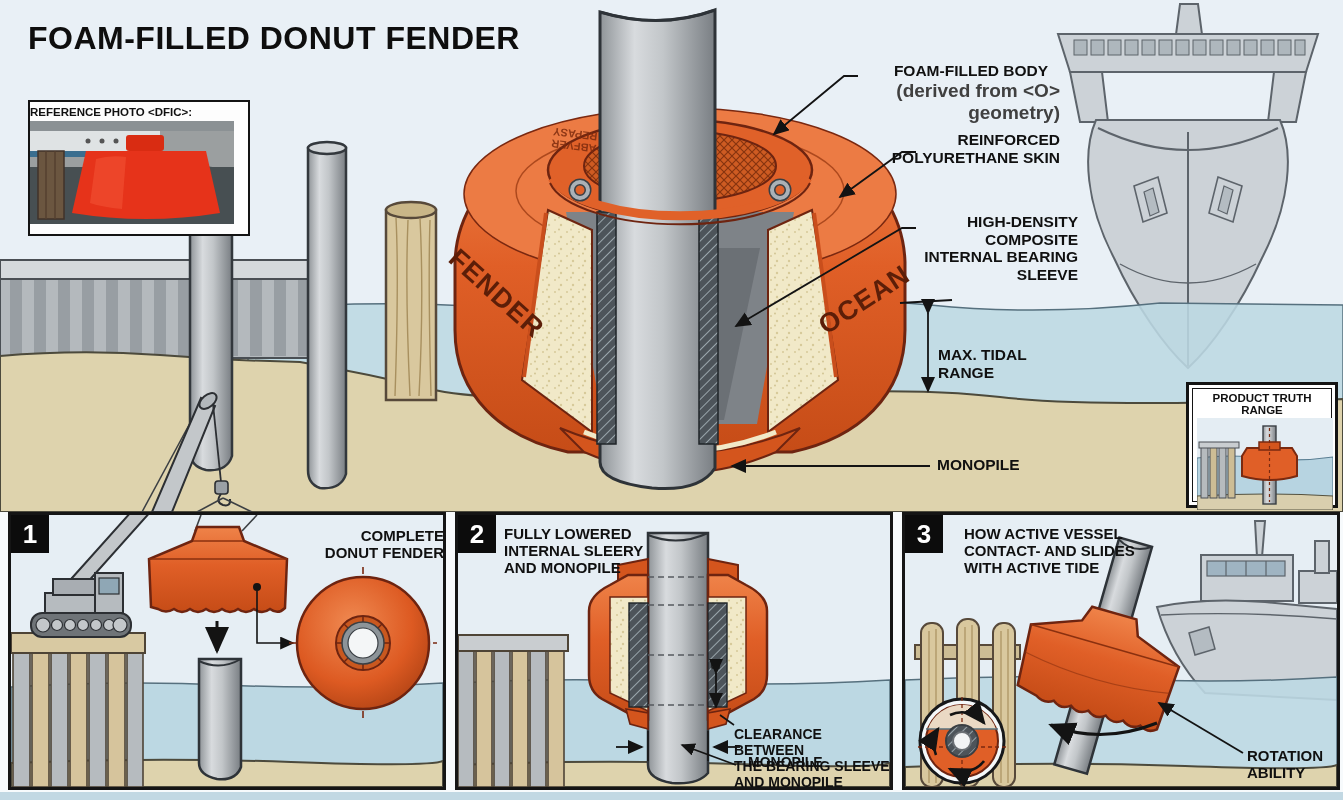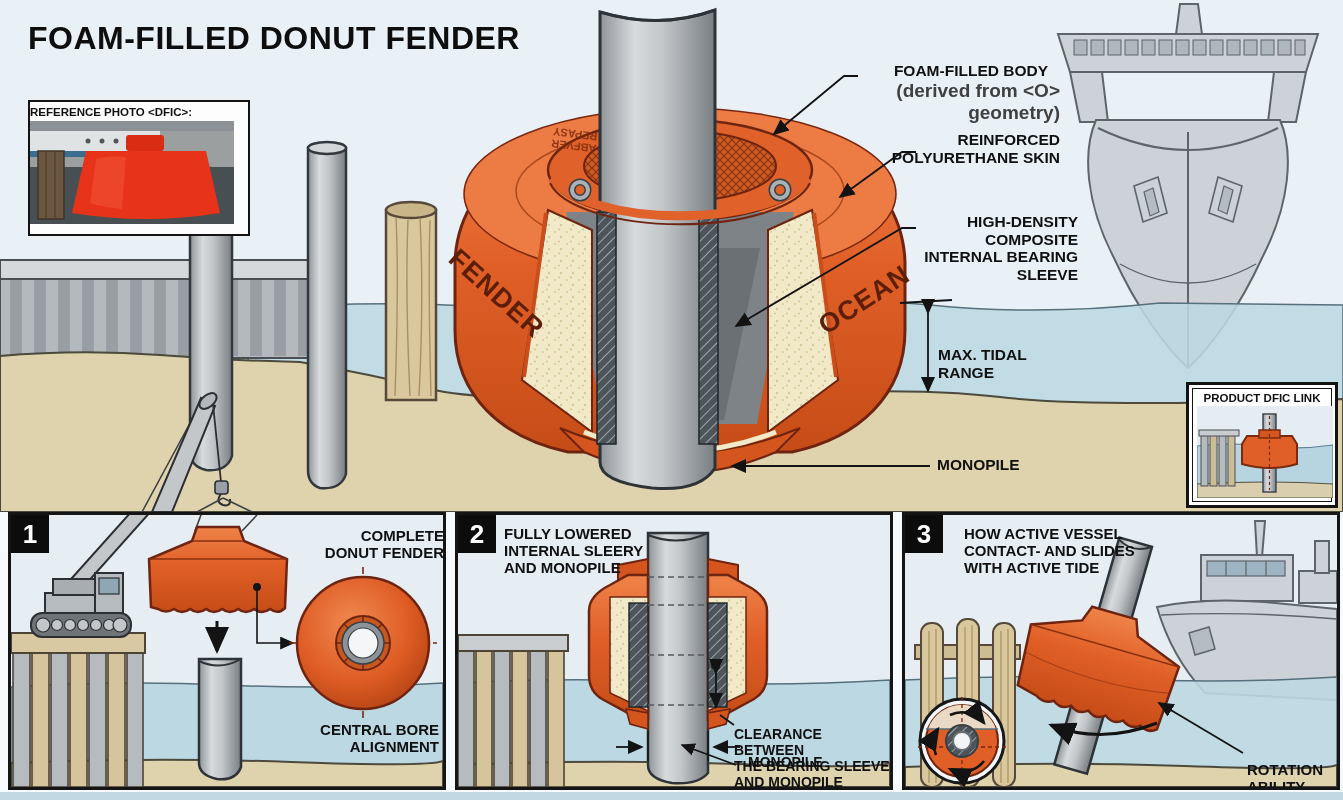--- a/index.html
+++ b/index.html
@@ -245,7 +245,7 @@
 
   <div class="abs ptbox">
     <div class="ptinner">
-      <div class="ptlabel">PRODUCT DFIC LINK</div>
+      <div class="ptlabel">PRODUCT TRUTH RANGE</div>
       <svg width="136" height="92" viewBox="0 0 136 92">
         <rect width="136" height="92" fill="#e4edf3"></rect>
         <path d="M 0,40 Q 34,36 68,40 T 136,39 L 136,80 L 0,80 Z" fill="#b7d4e1" stroke="#5b7f93" stroke-width="1.2"></path>

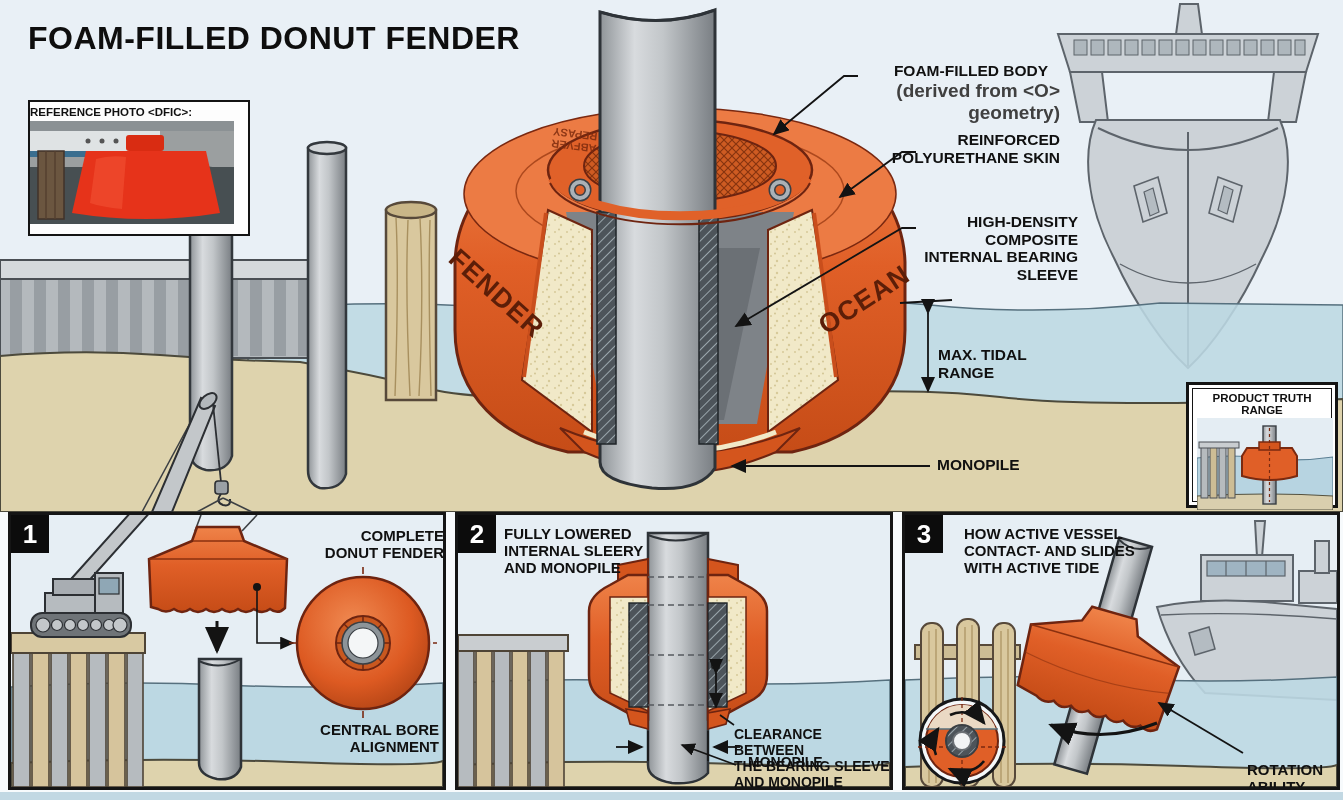--- a/index.html
+++ b/index.html
@@ -351,8 +351,6 @@
     <div class="abs badge">1</div>
     <div class="abs lbl c ph" style="left:295px;top:12px;width:138px;">COMPLETE
 DONUT FENDER</div>
-    <div class="abs lbl c ph" style="left:288px;top:206px;width:140px;">CENTRAL BORE
-ALIGNMENT</div>
   </div>
 
   <div class="abs panel" style="left:455px;">

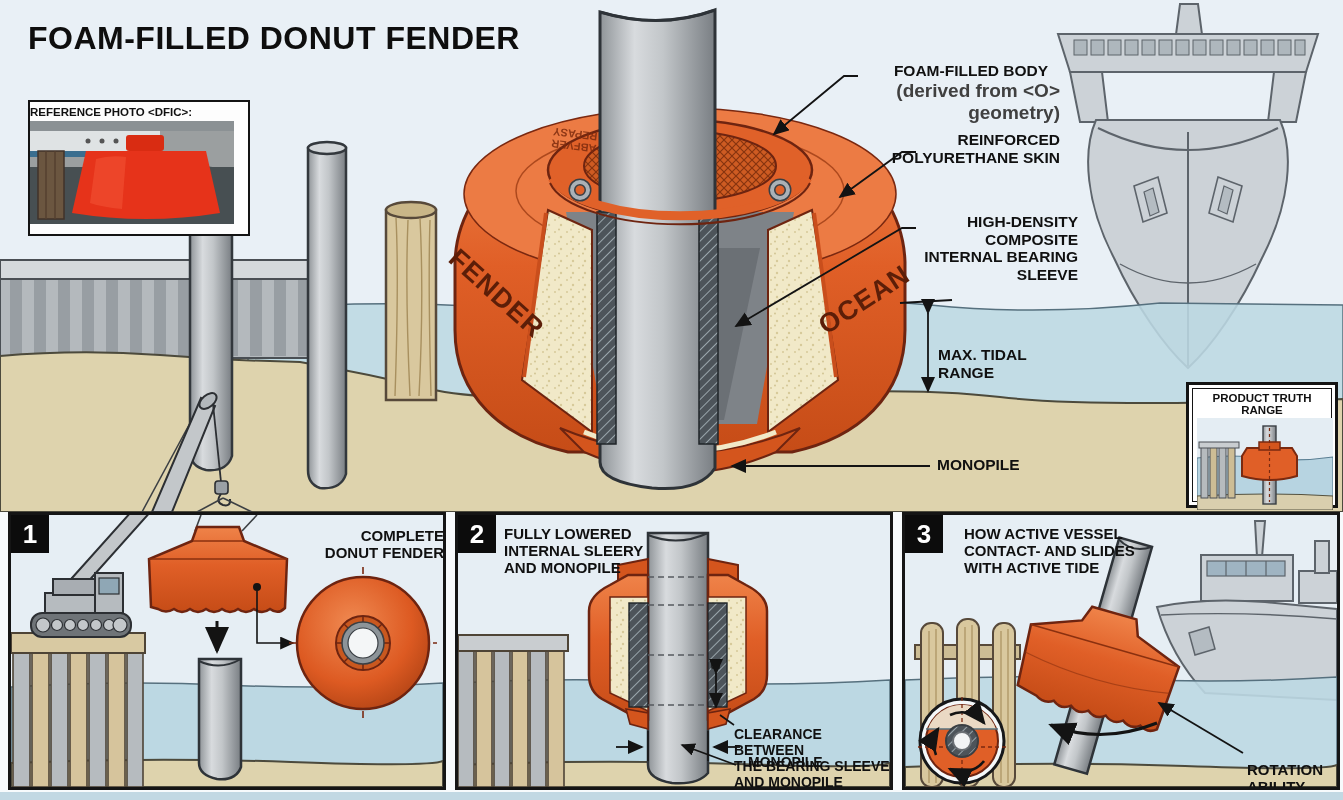--- a/index.html
+++ b/index.html
@@ -492,7 +492,7 @@
     <div class="abs lbl ph" style="left:46px;top:10px;margin-left:13px;">HOW ACTIVE VESSEL
 CONTACT- AND SLIDES
 WITH ACTIVE TIDE</div>
-    <div class="abs lbl ph" style="left:342px;top:246px;">ROTATION
+    <div class="abs lbl ph" style="left:342px;top:232px;">ROTATION
 ABILITY</div>
   </div>
 

